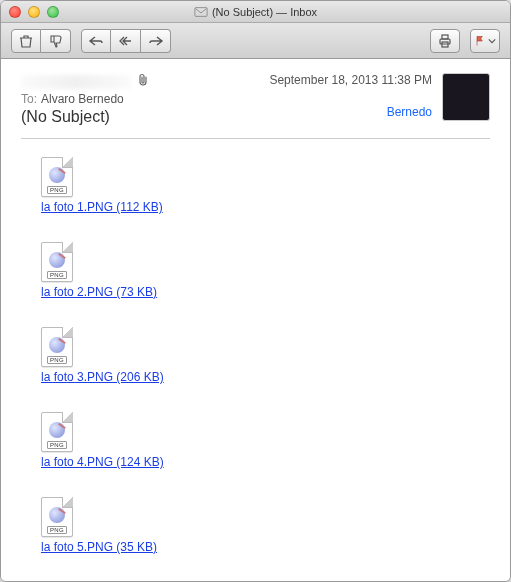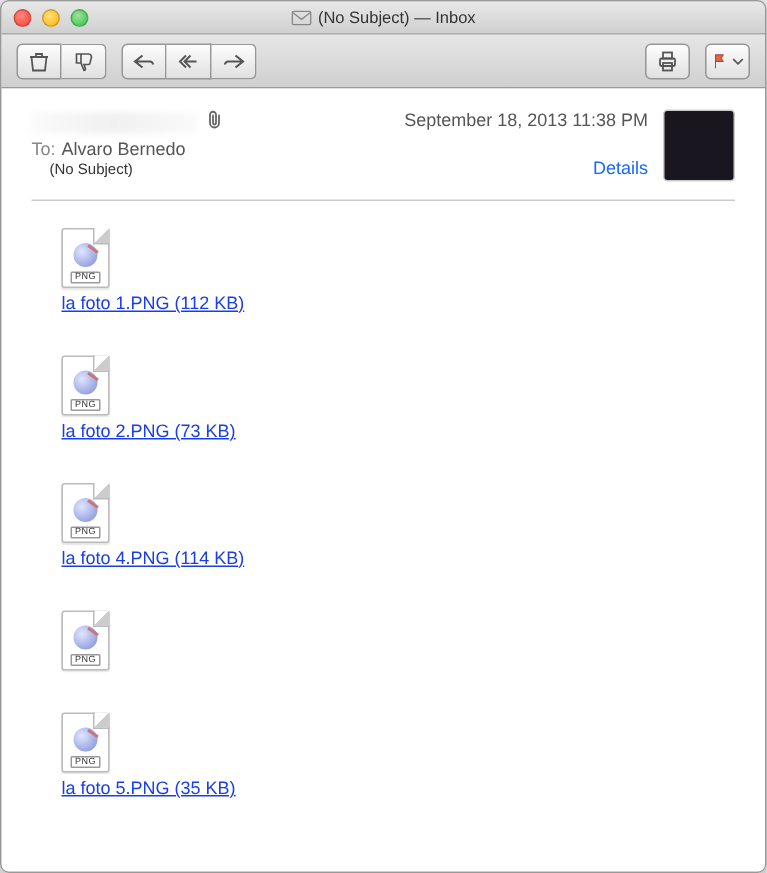--- a/index.html
+++ b/index.html
@@ -94,7 +94,7 @@
   .clip { color: #666; font-size: 14px; }
   .to-line { font-size: 12px; color: #555; margin-bottom: 2px; }
   .to-line .label { color: #888; margin-right: 4px; text-align: right; }
-  .subj-line { font-size: 10px; color: #333; margin-left: 12px; }
+  .subj-line { font-size: 16px; color: #333; }
   .header-right {
     text-align: right;
     font-size: 12px;

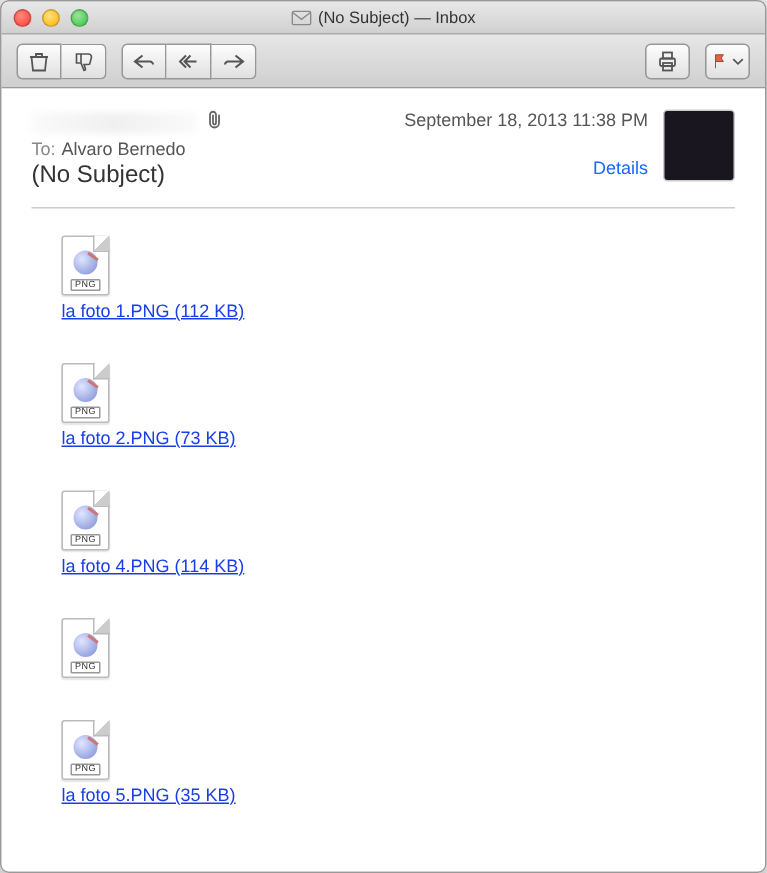--- a/index.html
+++ b/index.html
@@ -242,7 +242,7 @@
     <div class="header-right">
       <div class="meta-col">
         <span>September 18, 2013 11:38 PM</span>
-        <span class="details">Details</span>
+        <span class="details">Bernedo</span>
       </div>
       <div class="avatar"></div>
     </div>

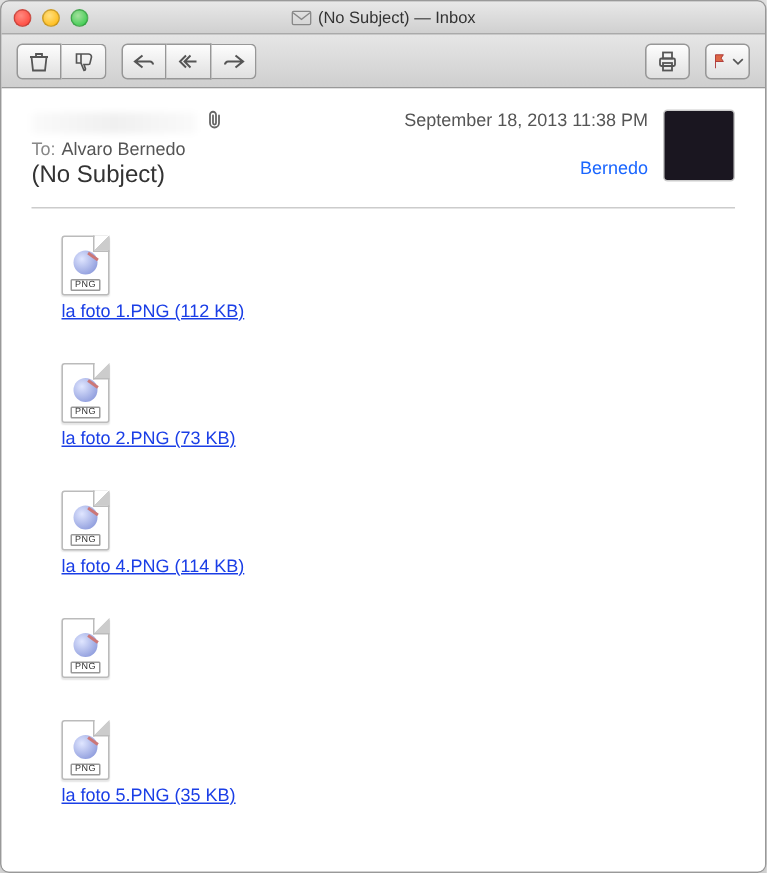--- a/index.html
+++ b/index.html
@@ -270,7 +270,7 @@
           <div class="glyph"></div>
           <div class="badge">PNG</div>
         </div>
-        <a href="#">la foto 4.PNG (114 KB)</a>
+        <a href="#">la foto 3.PNG (206 KB)</a>
       </div>
       <div class="attach">
         <div class="file-icon">

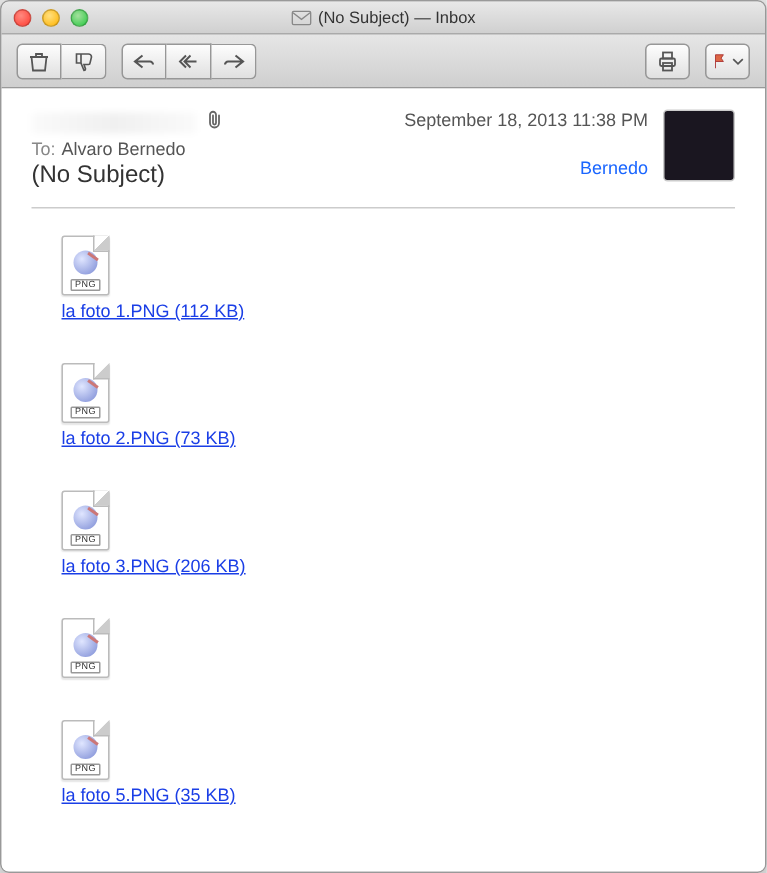--- a/index.html
+++ b/index.html
@@ -277,6 +277,7 @@
           <div class="glyph"></div>
           <div class="badge">PNG</div>
         </div>
+        <a href="#">la foto 4.PNG (124 KB)</a>
       </div>
       <div class="attach">
         <div class="file-icon">

